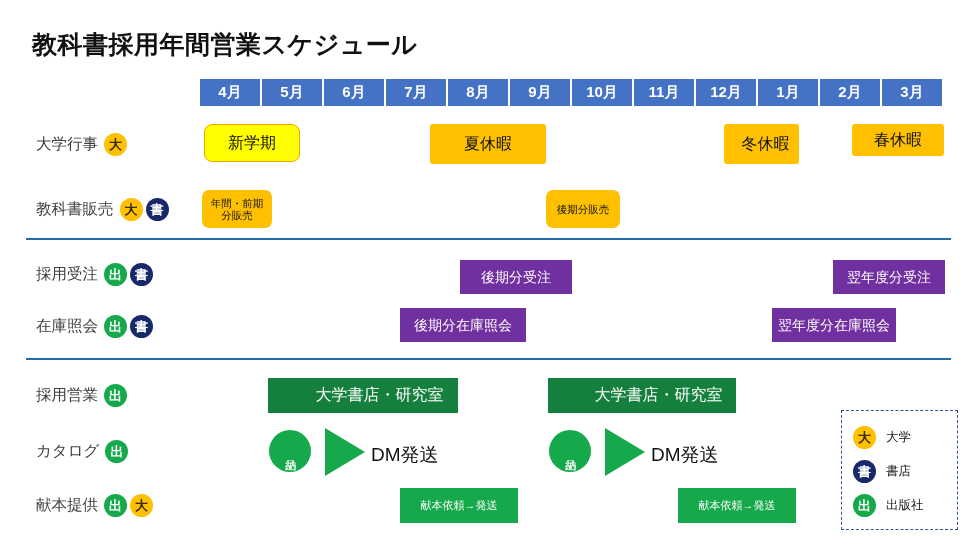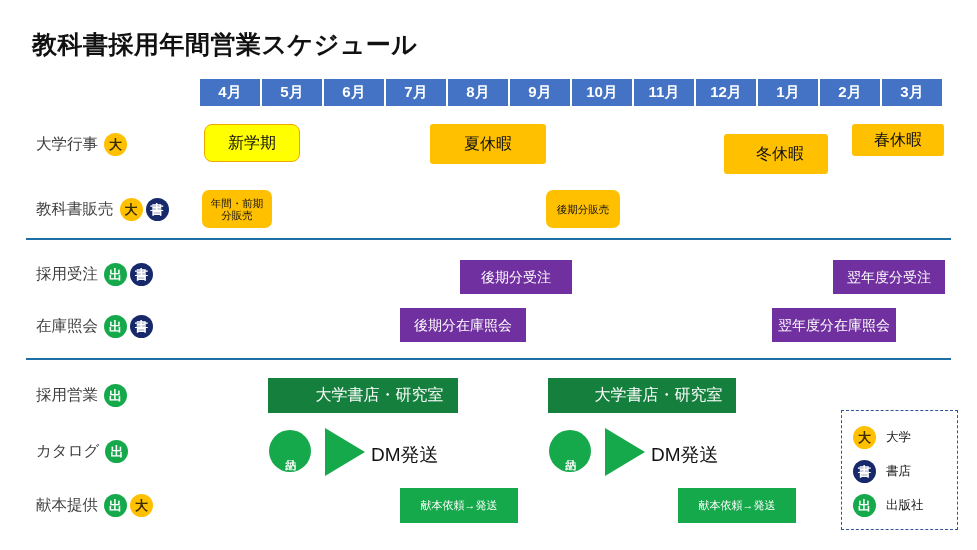--- a/index.html
+++ b/index.html
@@ -266,7 +266,7 @@
 
 <div class="bar bar-holiday" style="left:430px; top:124px; width:116px; height:40px;">夏休暇</div>
 
-<div class="bar bar-holiday" style="left:724px; top:134px; width:104px; height:40px;padding-left:8px;">冬休暇</div>
+<div class="bar bar-holiday" style="left:724px; top:124px; width:75px; height:40px;padding-left:8px;">冬休暇</div>
 
 <div class="bar bar-holiday" style="left:852px; top:124px; width:92px; height:32px;">春休暇</div>
 

